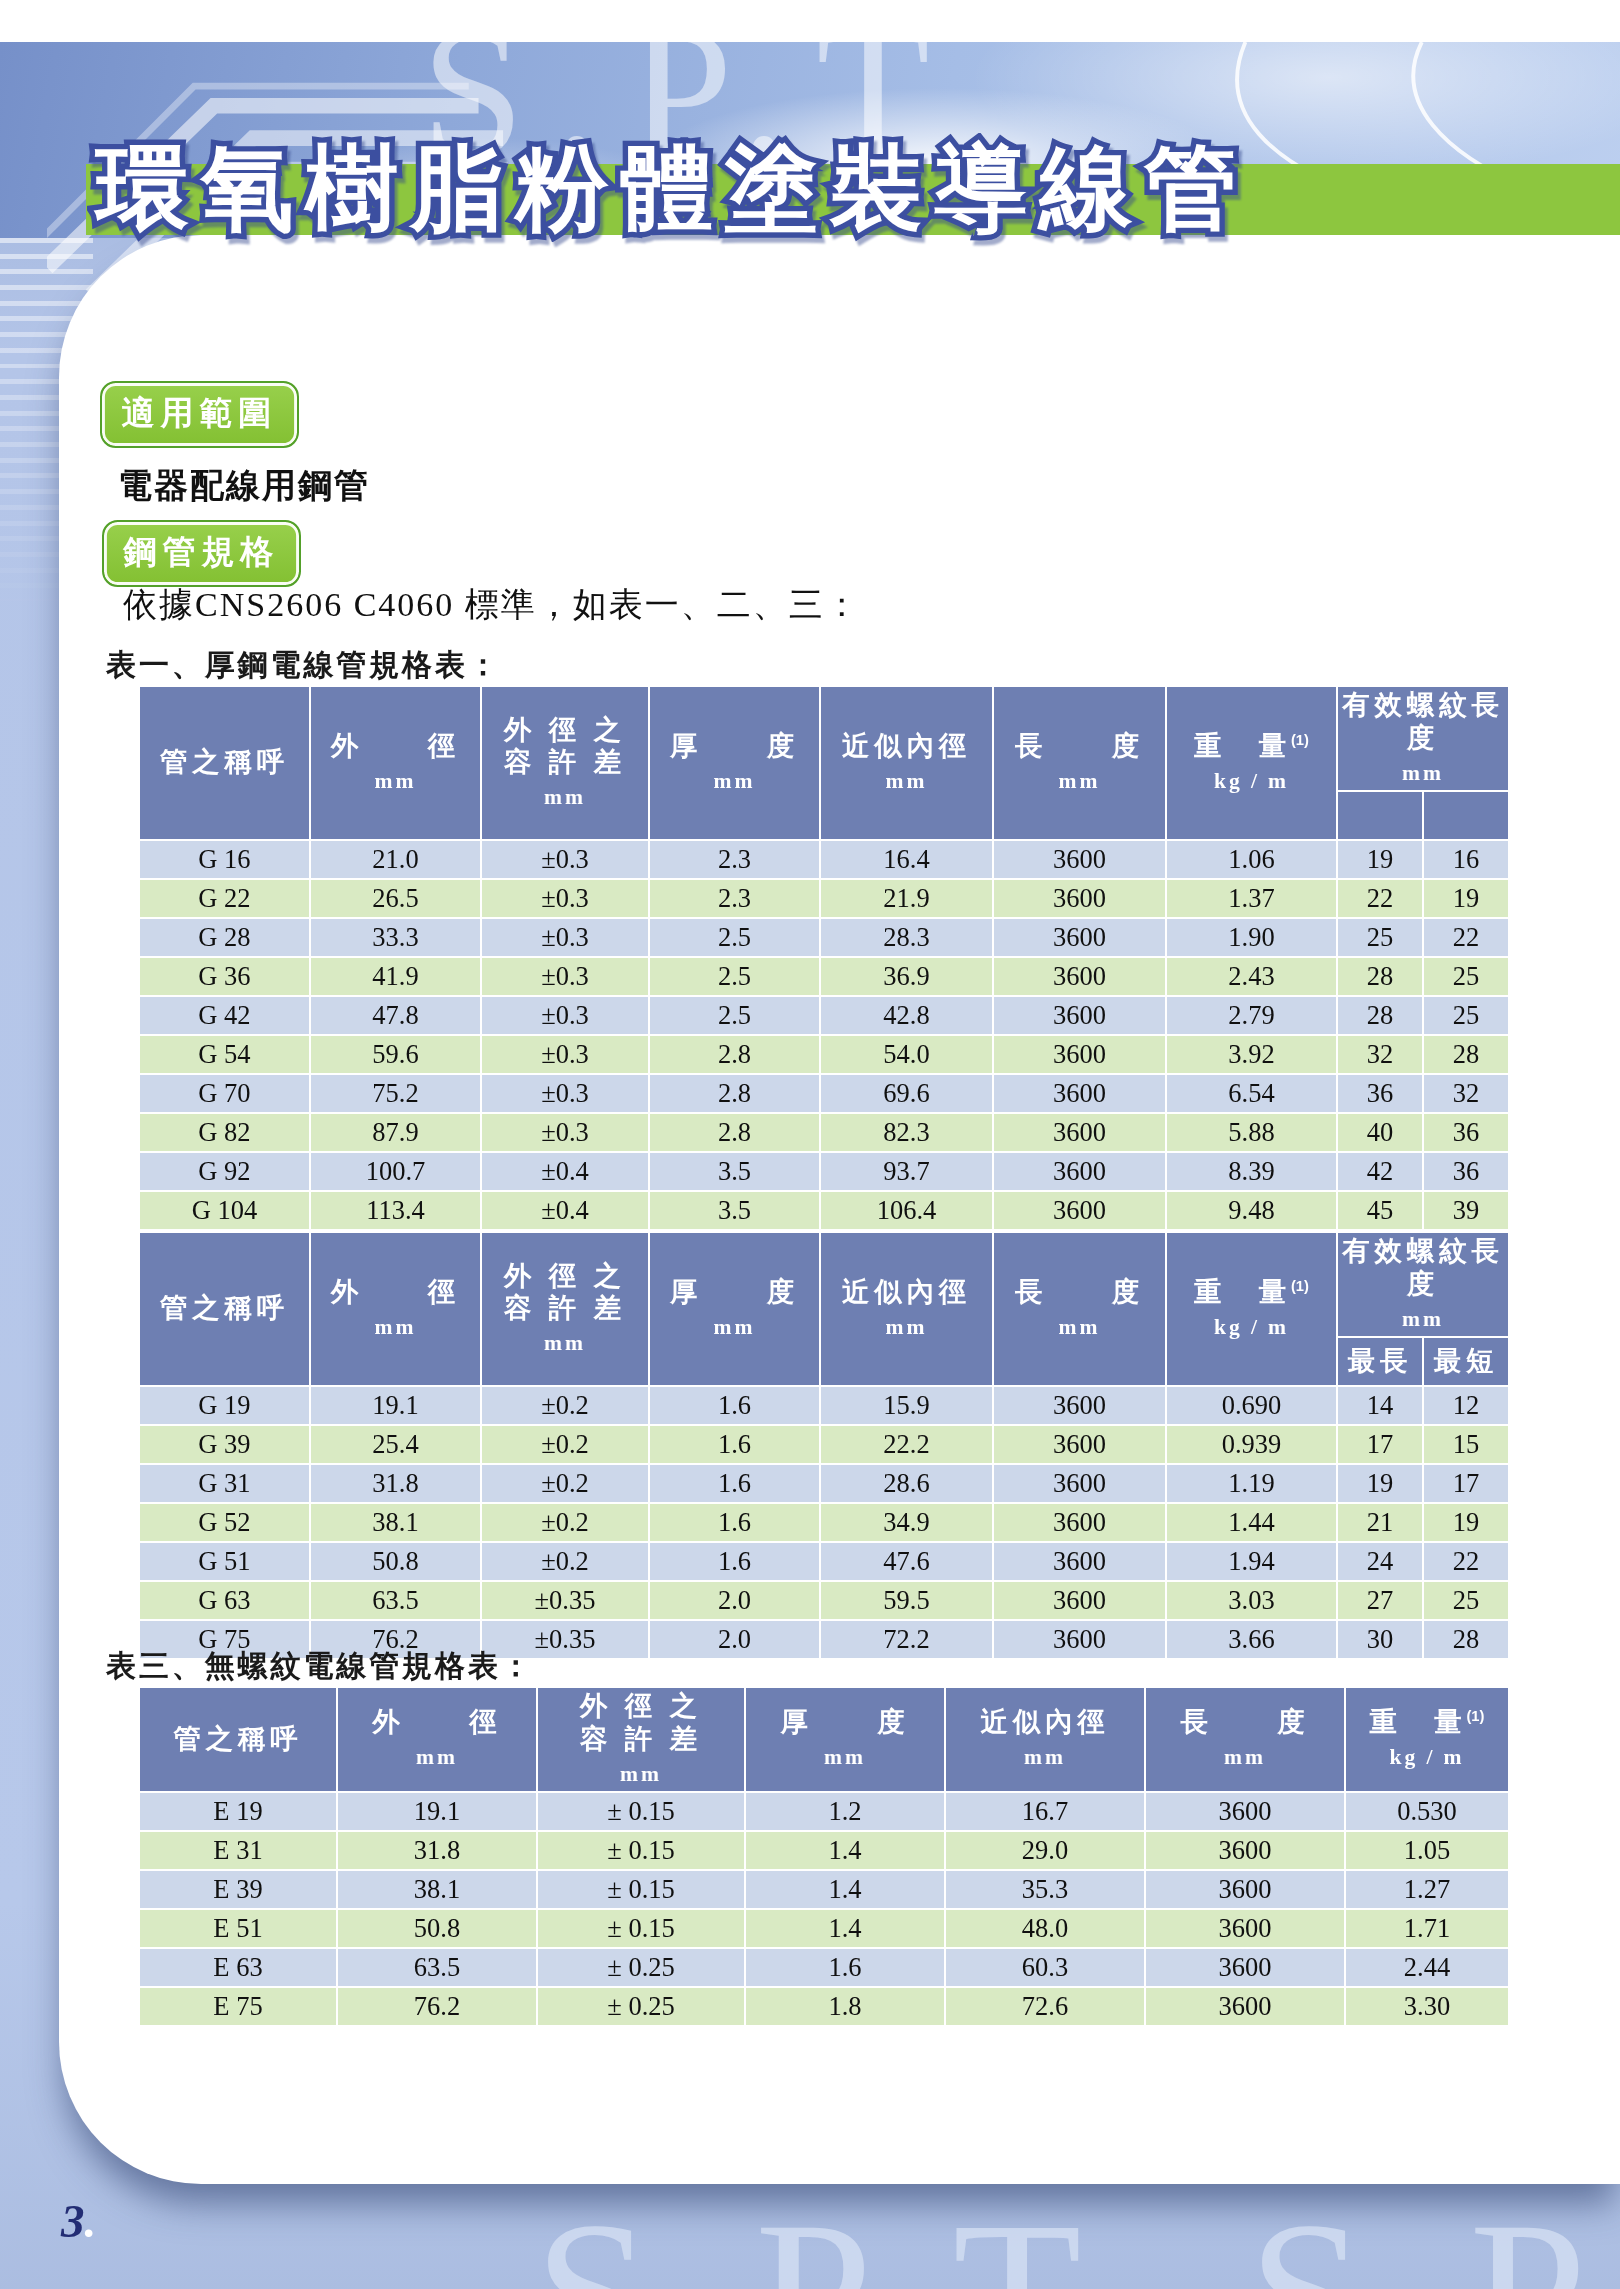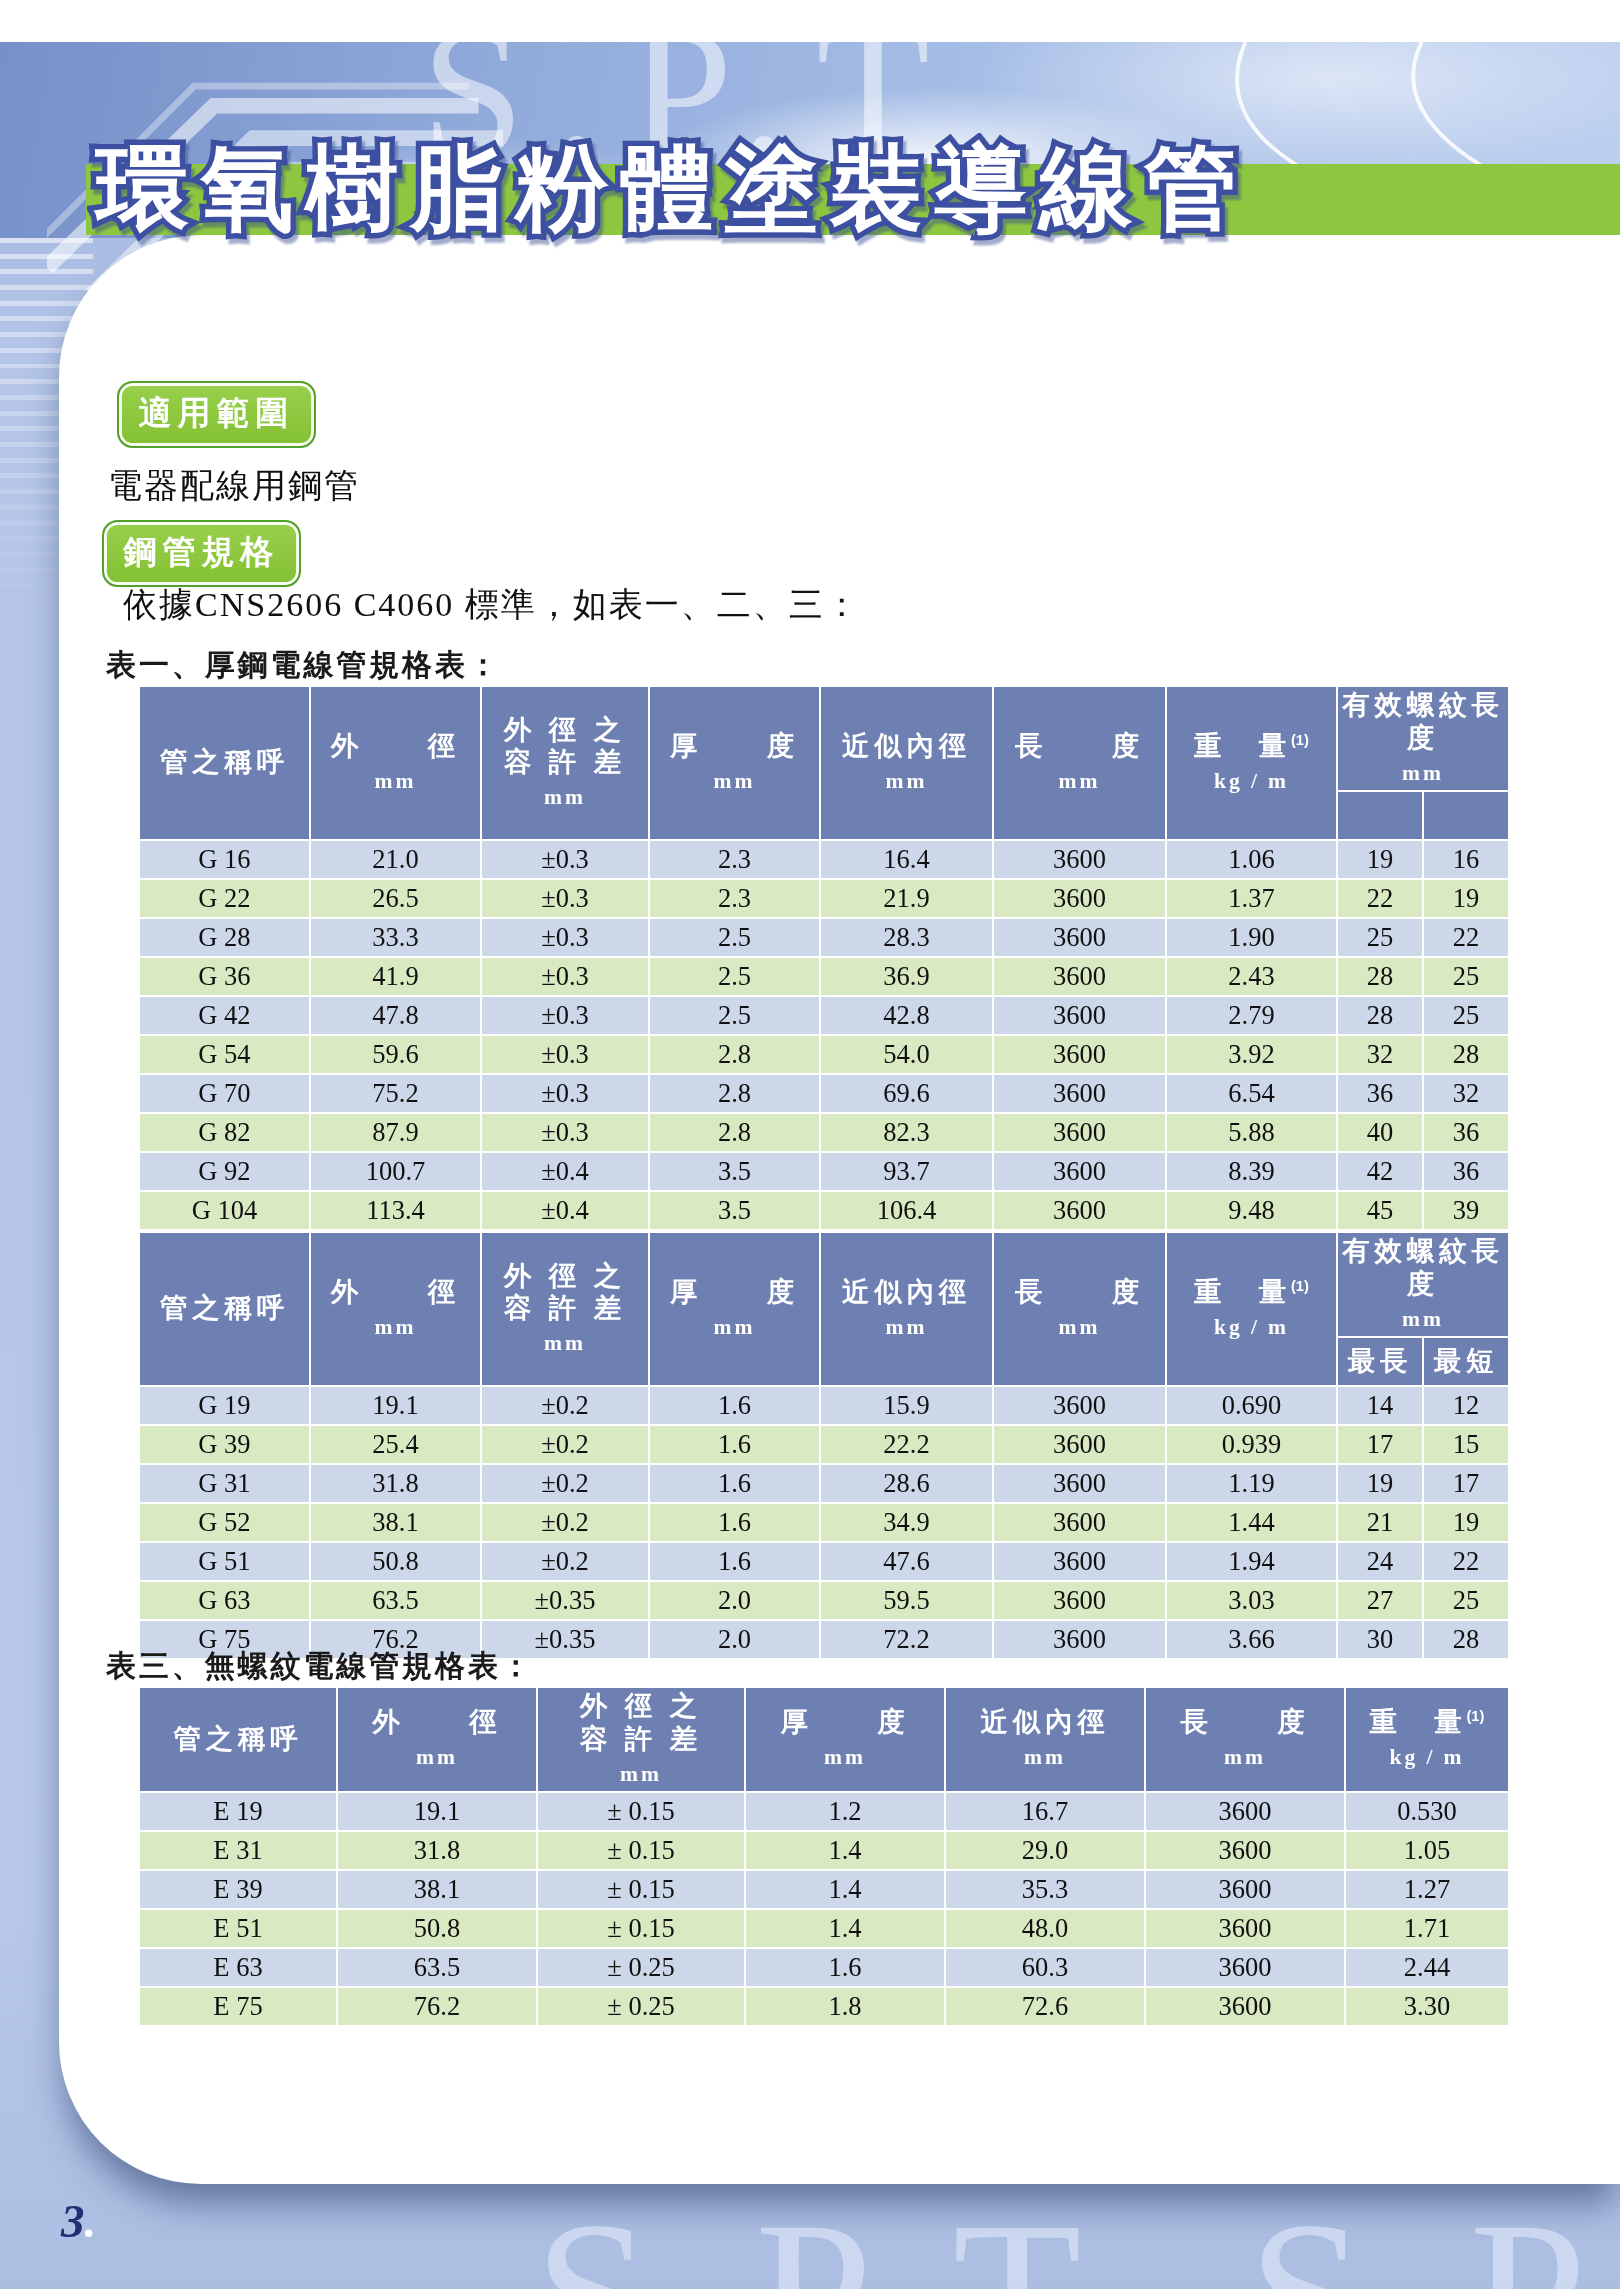--- a/index.html
+++ b/index.html
@@ -34,7 +34,7 @@
          border:2.9px solid #53a02a;box-shadow:inset 0 0 0 2.9px rgba(255,255,255,.95);
          border-radius:15.7px;color:#fff;font:bold 33px "Liberation Sans",sans-serif;
          letter-spacing:5.9px;padding:7.8px 19.6px 9.8px;white-space:nowrap;}
-  .badge1{left:117px;top:339px;}
+  .badge1{left:100px;top:339px;}
   .badge2{left:102px;top:478px;}
   .para{position:absolute;z-index:2;margin:0;color:#111;
         font:34px "Liberation Serif",serif;letter-spacing:2px;white-space:nowrap;}

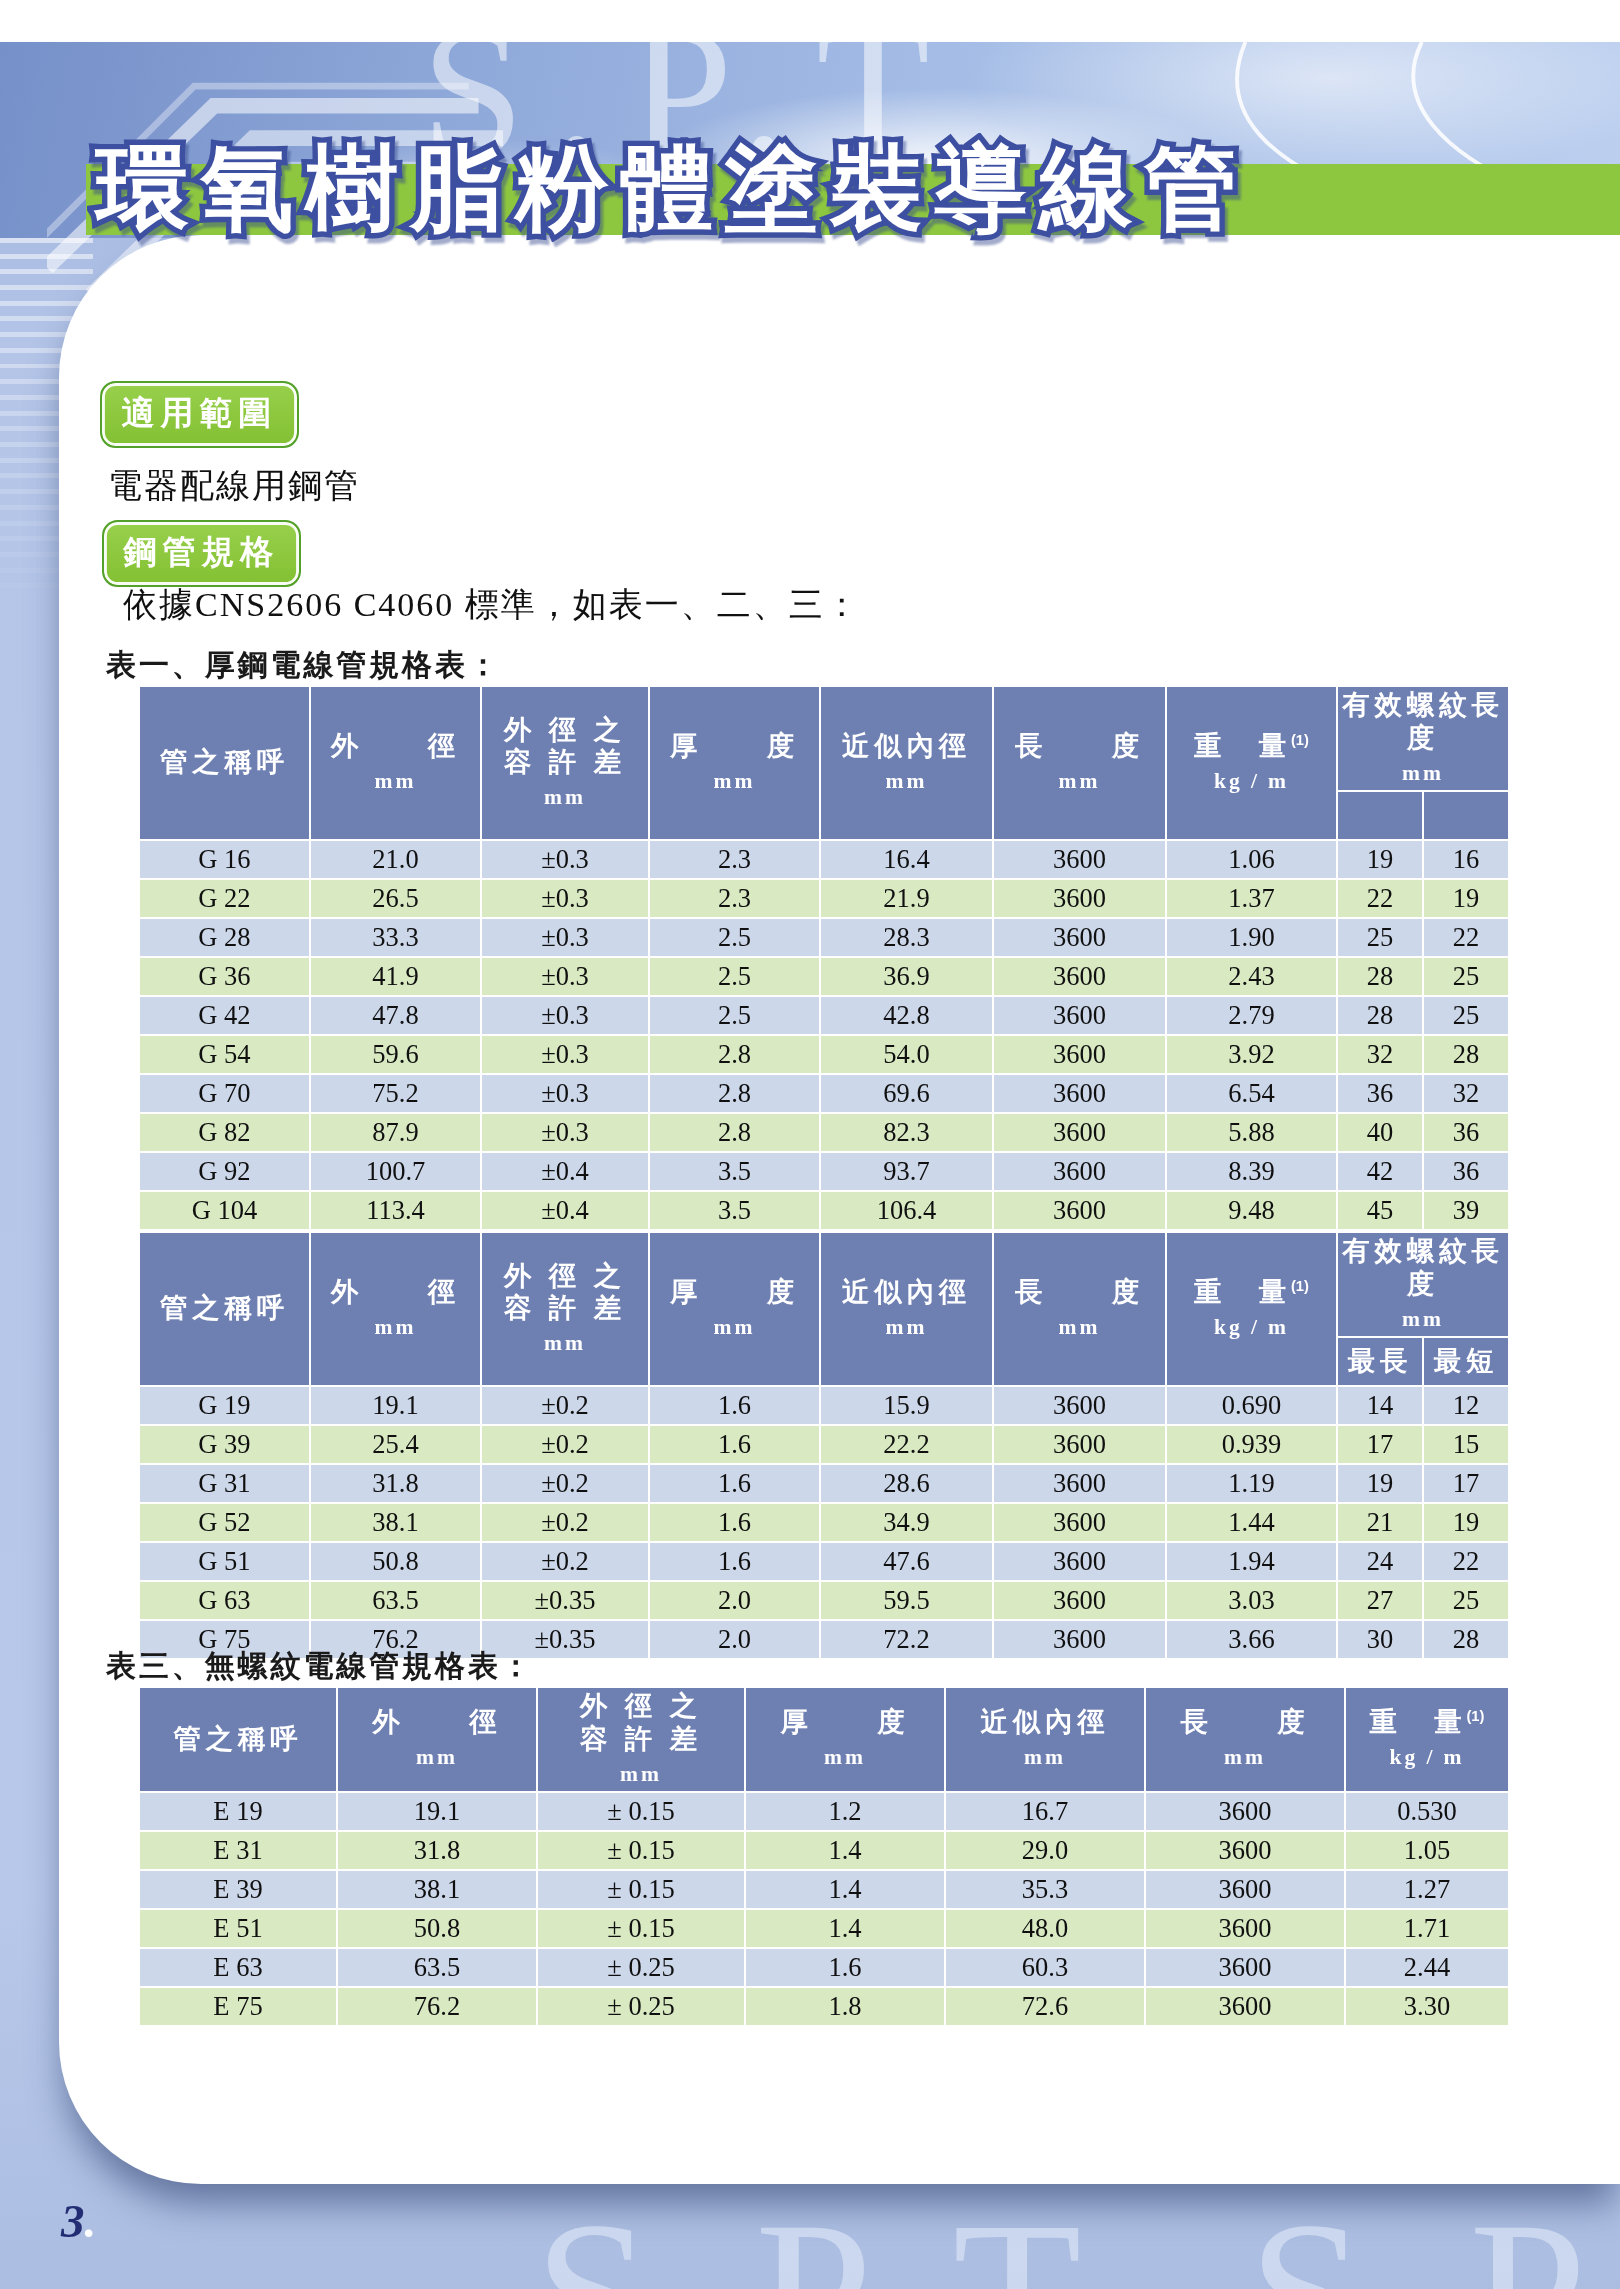--- a/index.html
+++ b/index.html
@@ -38,7 +38,7 @@
   .badge2{left:102px;top:478px;}
   .para{position:absolute;z-index:2;margin:0;color:#111;
         font:34px "Liberation Serif",serif;letter-spacing:2px;white-space:nowrap;}
-  .p1{left:108px;top:421px;}
+  .p1{left:118px;top:421px;font-weight:bold;}
   .p2{left:123px;top:540px;}
   .caption{position:absolute;z-index:2;color:#1a1a1a;font:bold 30px "Liberation Sans",sans-serif;
            letter-spacing:2.9px;white-space:nowrap;}

